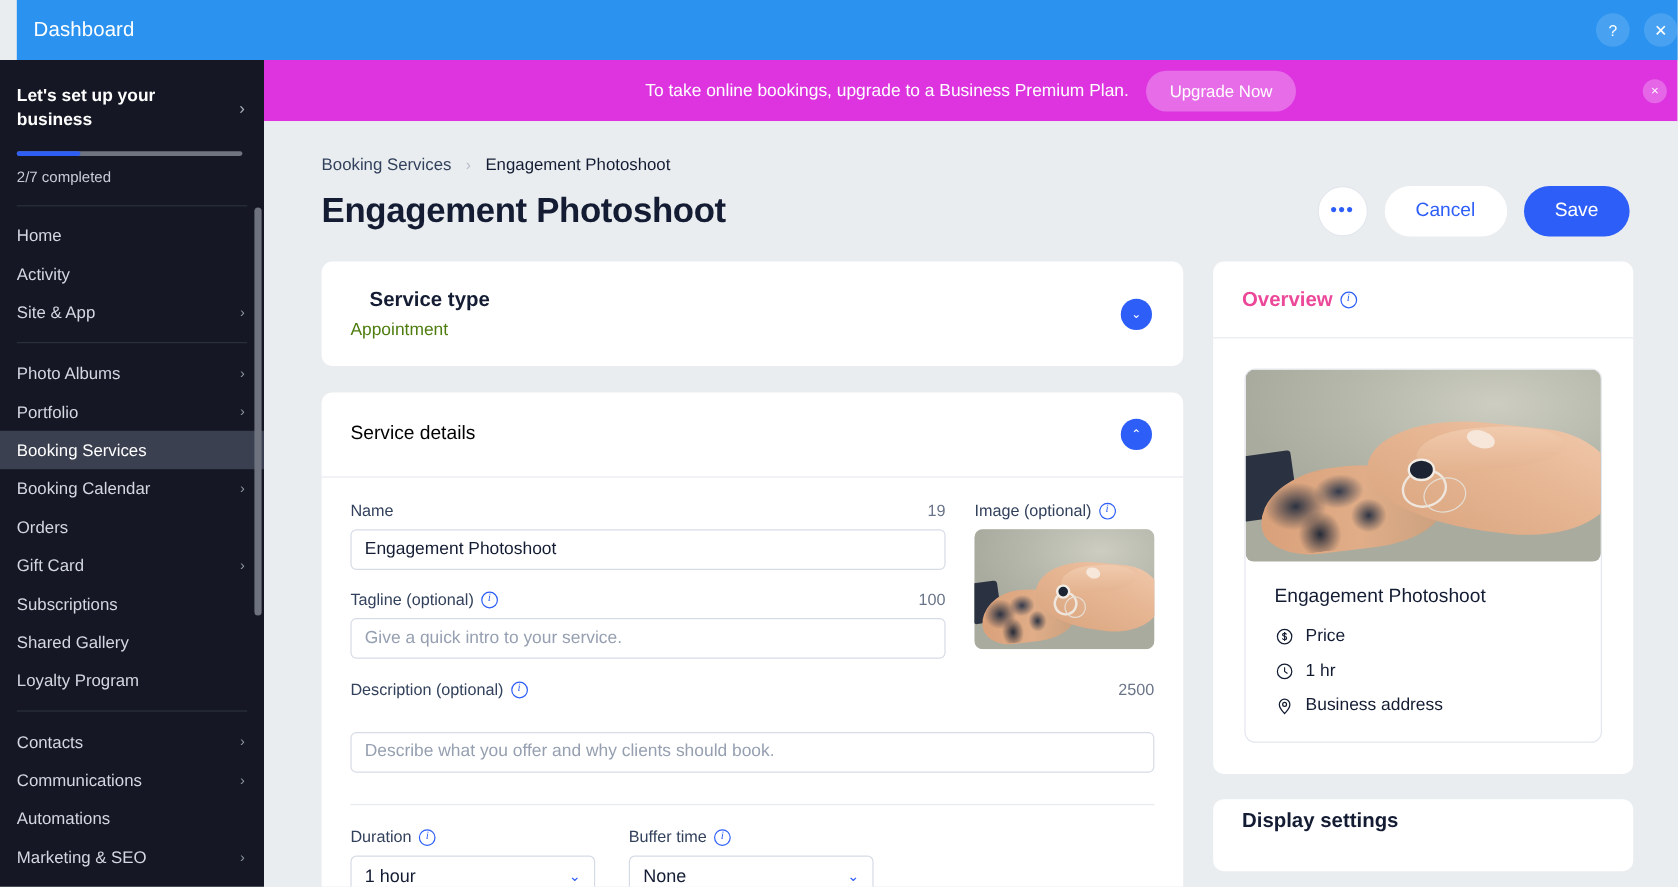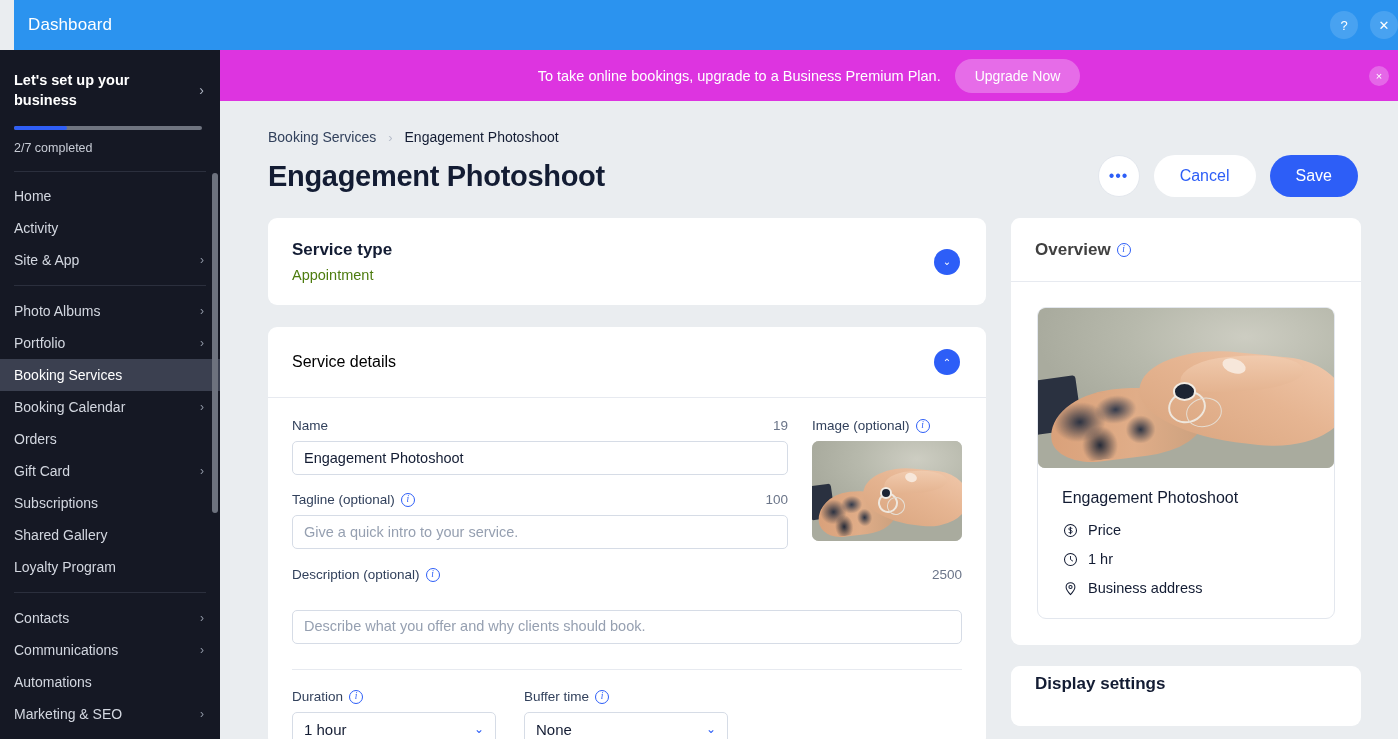--- a/index.html
+++ b/index.html
@@ -127,7 +127,7 @@
   .card-hd {
     display: flex; align-items: center; padding: 22px 26px 22px 24px;
   }
-  .card-hd-txt .hd-title { font-size: 17px; font-weight: bold; color: #131c33; }
+  .card-hd-txt .hd-title { font-size: 17px; font-weight: bold; color: #131c33; margin-left: 16px; }
   .card-hd-txt .hd-sub { font-size: 14.5px; color: #4d7c0f; margin-top: 7px; }
   .round-toggle {
     margin-left: auto; width: 26px; height: 26px; border-radius: 50%;

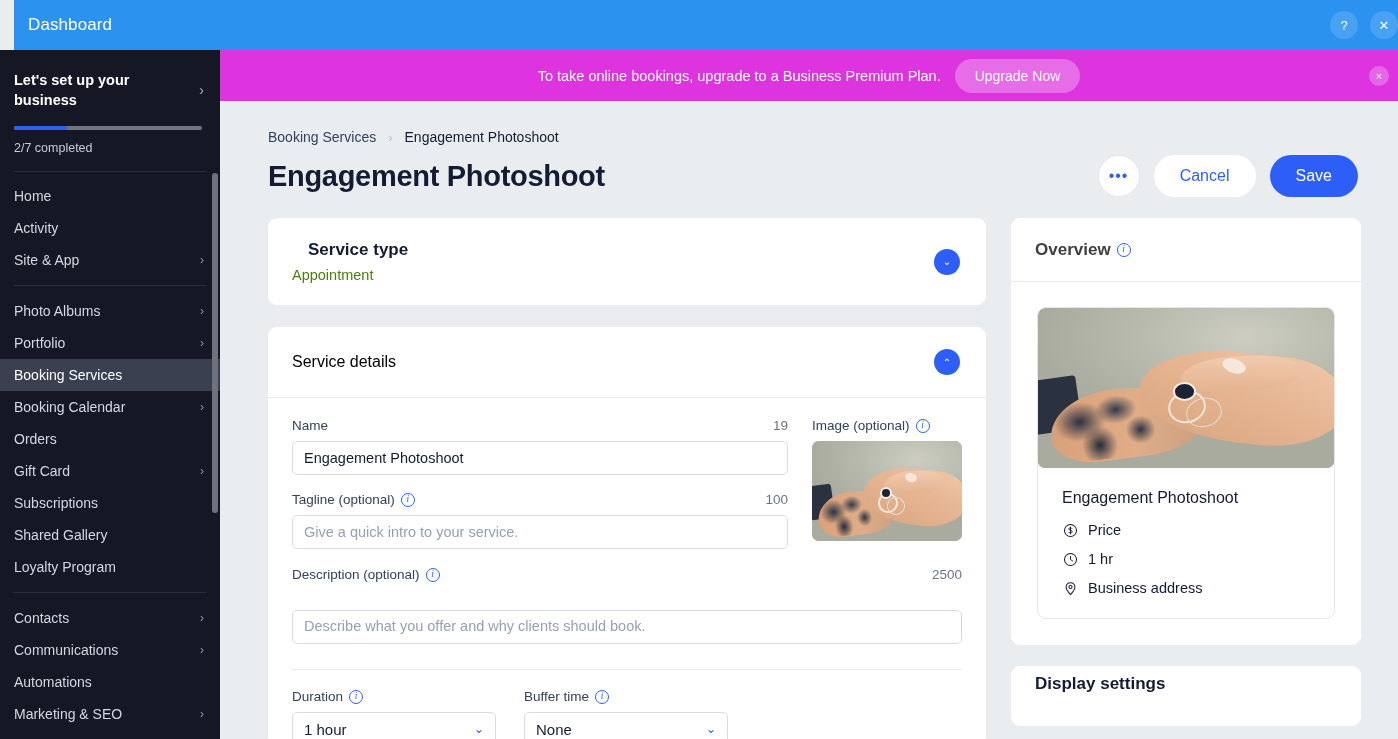--- a/index.html
+++ b/index.html
@@ -186,7 +186,7 @@
 
   
   .ov-hd { display: flex; align-items: center; padding: 22px 22px 21px 24px; }
-  .ov-title { font-size: 17px; font-weight: bold; color: #404040; }
+  .ov-title { font-size: 17px; font-weight: bold; color: #ec4899; }
   .ov-body { padding: 25px 26px 26px 26px; }
   .preview-card {
     border: 1px solid #e3e7ee; border-radius: 9px; overflow: hidden; background: #fff;

